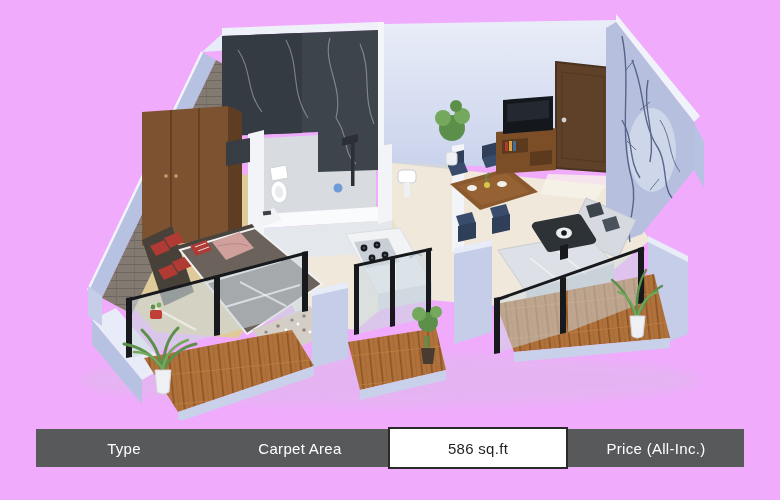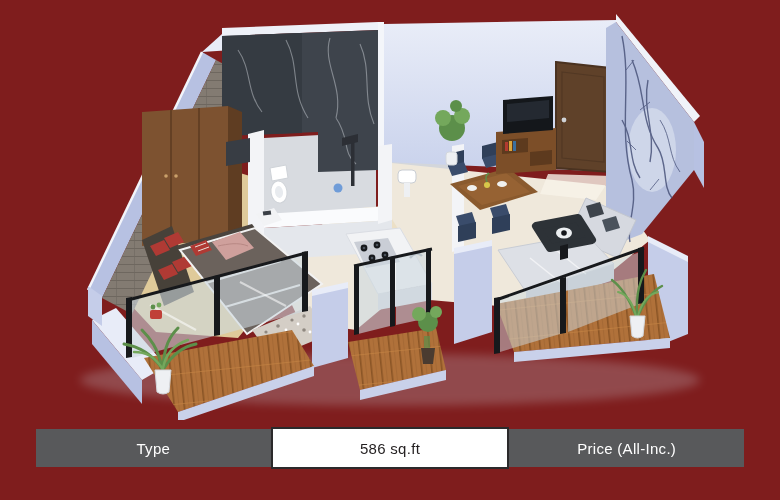--- a/index.html
+++ b/index.html
@@ -3,7 +3,7 @@
 <meta charset="utf-8">
 <style>
   html,body{margin:0;padding:0;background:#ffffff;}
-  .canvas{position:relative;width:780px;height:500px;background:#7f1d1d;overflow:hidden;
+  .canvas{position:relative;width:780px;height:500px;background:#f0abfc;overflow:hidden;
           font-family:"Liberation Sans",sans-serif;}
   .plan-svg{position:absolute;left:0;top:0;}
   .spec-table{position:absolute;left:36px;top:427px;width:708px;height:42px;display:flex;}

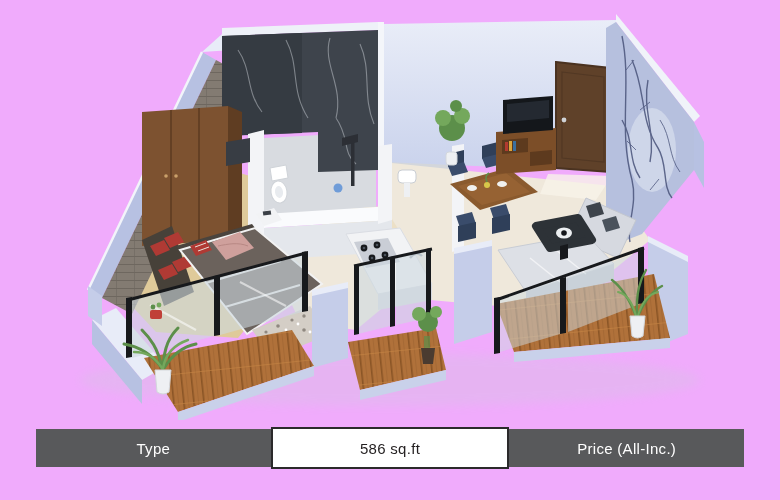--- a/index.html
+++ b/index.html
@@ -337,6 +337,7 @@
 
 <div class="spec-table">
   <div class="cell label">Type</div>
+  <div class="cell label">Carpet Area</div>
   <div class="cell value">586 sq.ft</div>
   <div class="cell label">Price (All-Inc.)</div>
 </div>

